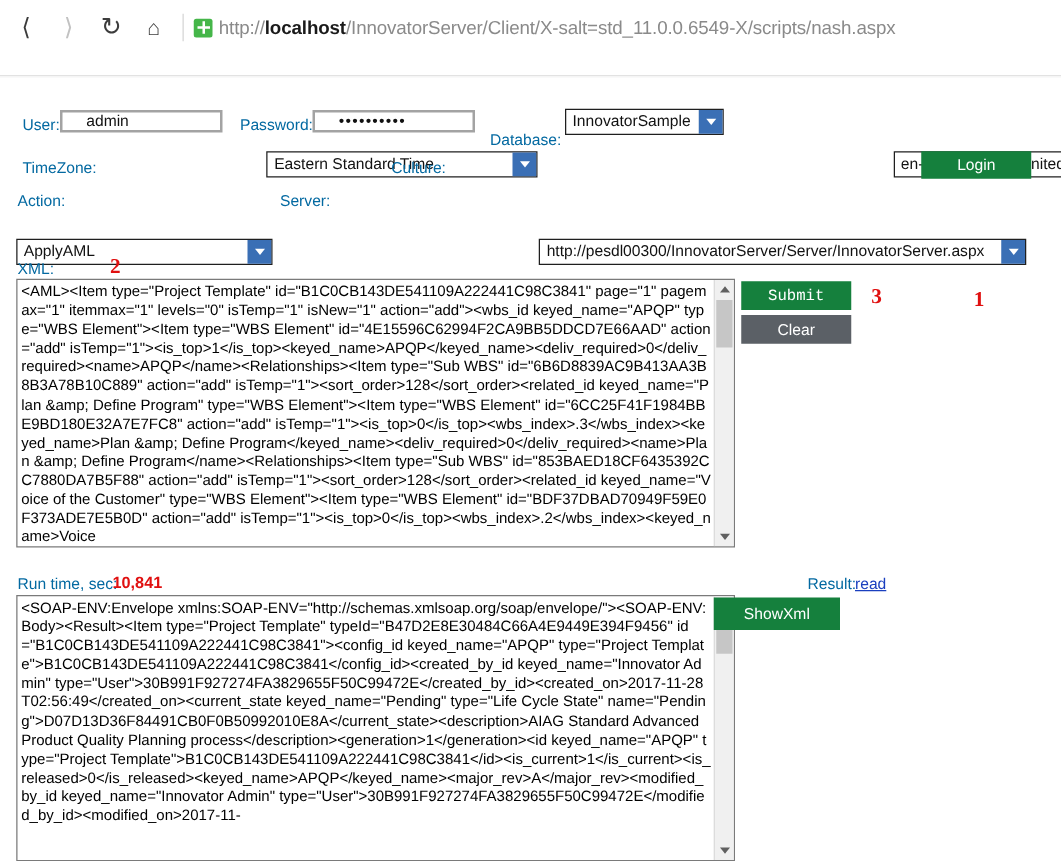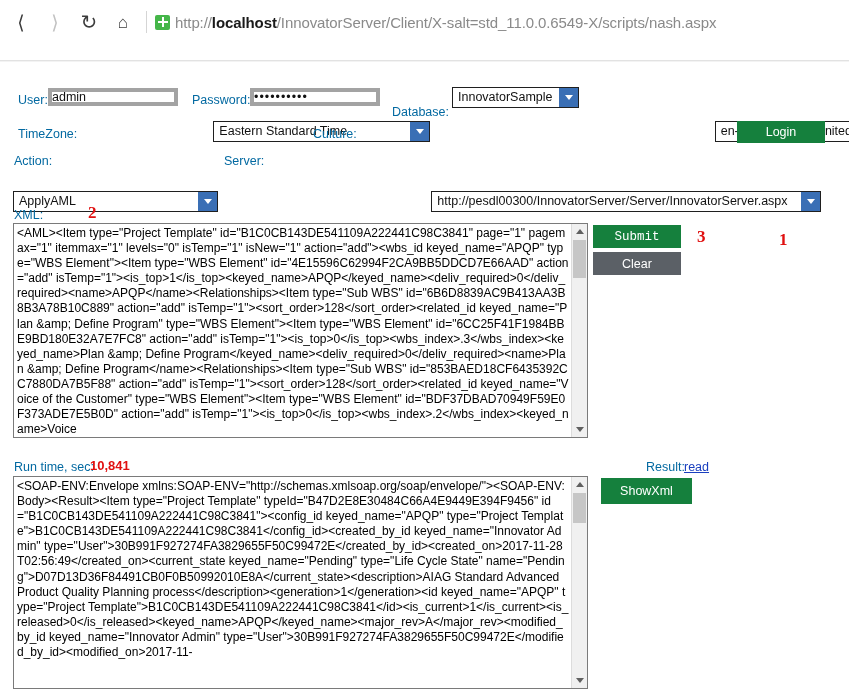--- a/index.html
+++ b/index.html
@@ -96,11 +96,11 @@
   .row { position: absolute; }
 
   input.txt {
-    border: 4px solid #a3a3a3;
+    border: 2px solid #a3a3a3;
     background: #fff;
     font-family: "Liberation Sans", sans-serif;
     font-size: 12.5px;
-    padding: 1px 0;
+    padding: 1px 19px;
     height: 18px;
     box-sizing: border-box;
     outline: none;

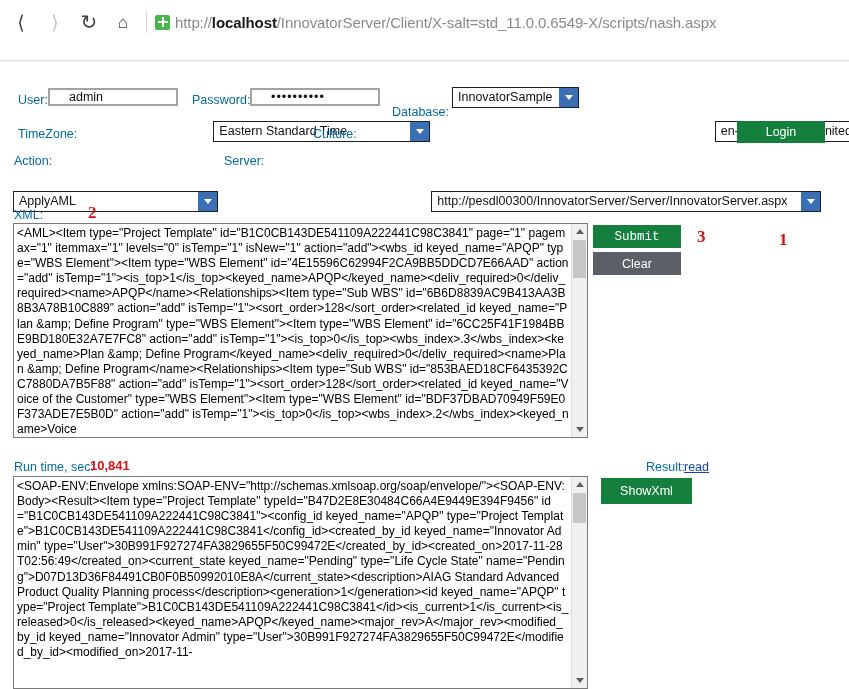--- a/index.html
+++ b/index.html
@@ -342,7 +342,7 @@
   </div>
 
   
-  <div class="btn" style="left:601px; top:416px; width:91px; height:26px;">ShowXml</div>
+  <div class="btn" style="left:571px; top:416px; width:101px; height:26px;">ShowXml</div>
 
 </div>
 

